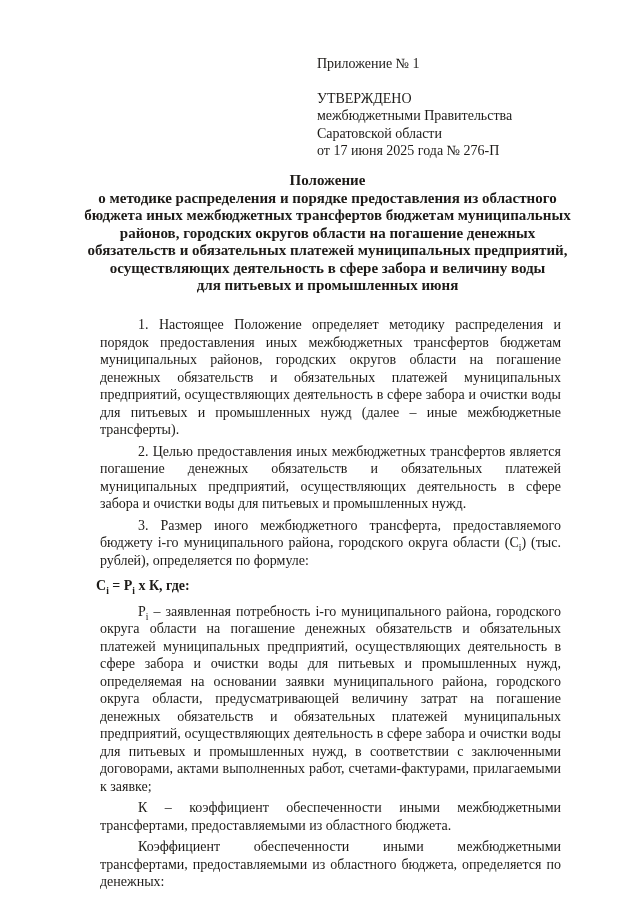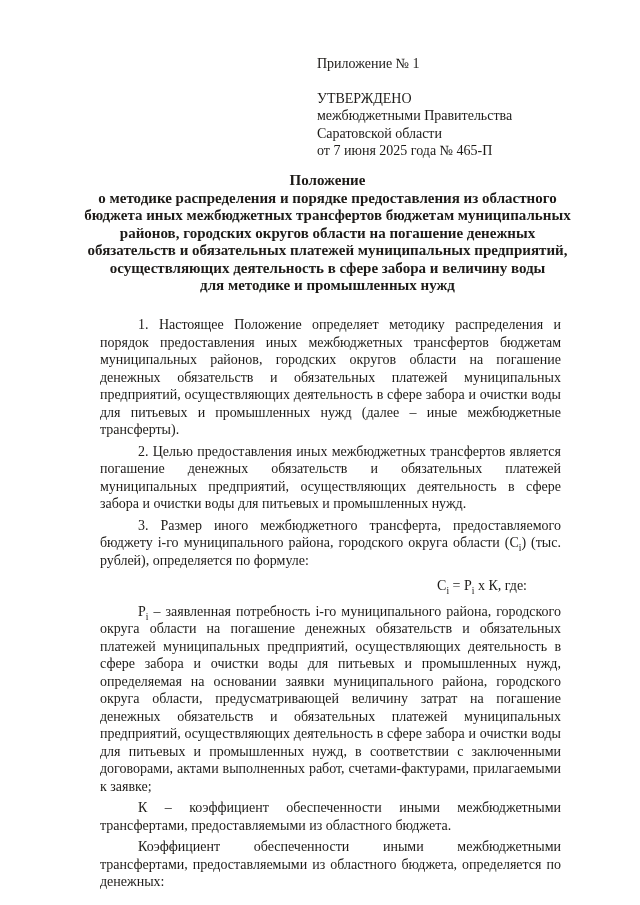--- a/index.html
+++ b/index.html
@@ -80,7 +80,7 @@
         <div>УТВЕРЖДЕНО</div>
         <div>межбюджетными Правительства</div>
         <div>Саратовской области</div>
-        <div>от 7 июня 2025 года № 465-П</div>
+        <div>от 17 июня 2025 года № 276-П</div>
       </div>
   </div>
 

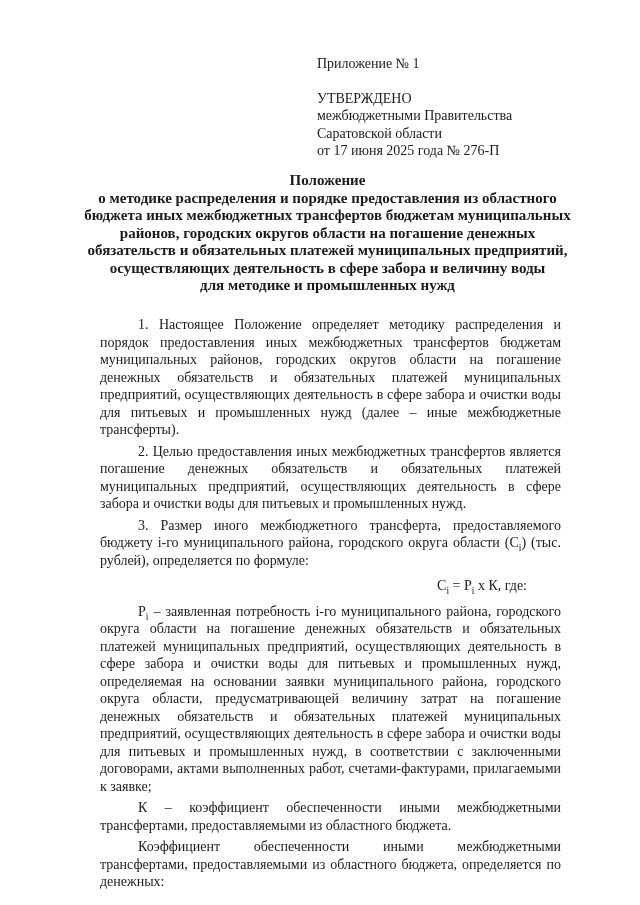--- a/index.html
+++ b/index.html
@@ -91,7 +91,7 @@
       <div>районов, городских округов области на погашение денежных</div>
       <div>обязательств и обязательных платежей муниципальных предприятий,</div>
       <div>осуществляющих деятельность в сфере забора и величину воды</div>
-      <div>для методике и промышленных нужд</div>
+      <div>для питьевых и промышленных июня</div>
     </div>
 
   <div class="body-block" id="body-block">

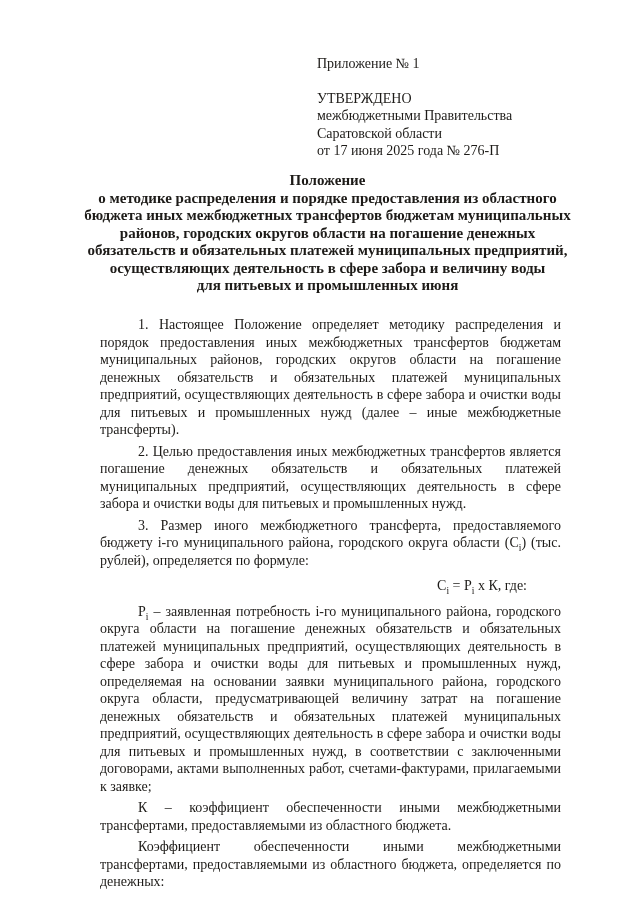--- a/index.html
+++ b/index.html
@@ -51,9 +51,10 @@
     text-indent: 38px;
   }
   .body-block p.formula {
-    text-align: right;
+    text-align: left;
     text-indent: 0;
     margin: 8px 38px 8px 0;
+    font-weight: bold;
   }
   sub {
     font-size: 9.5px;

